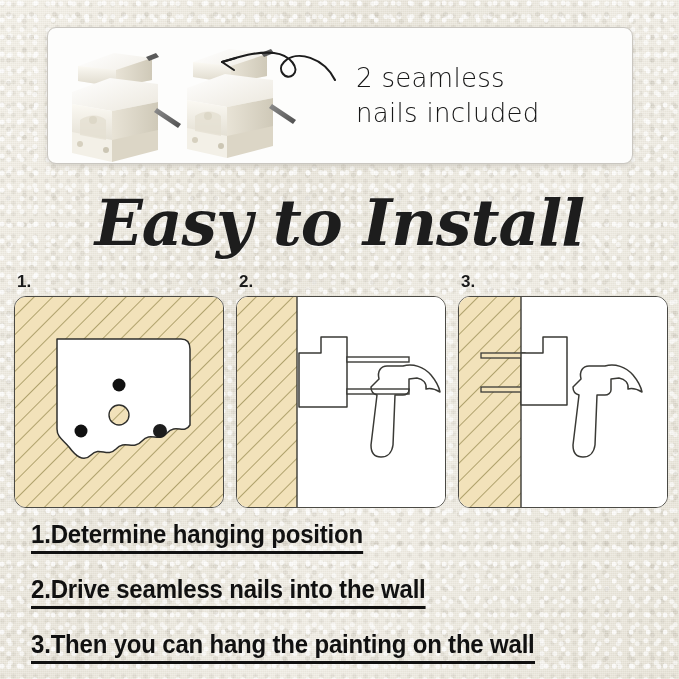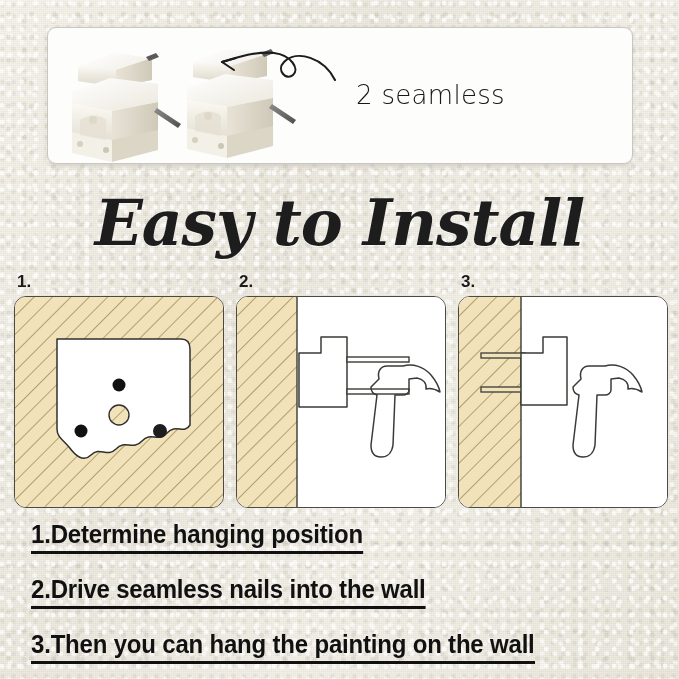--- a/index.html
+++ b/index.html
@@ -148,6 +148,7 @@
 
   <div id="nails-caption">
     <span class="cap-line">2 seamless</span>
+    <span class="cap-line">nails included</span>
   </div>
 </div>
 

